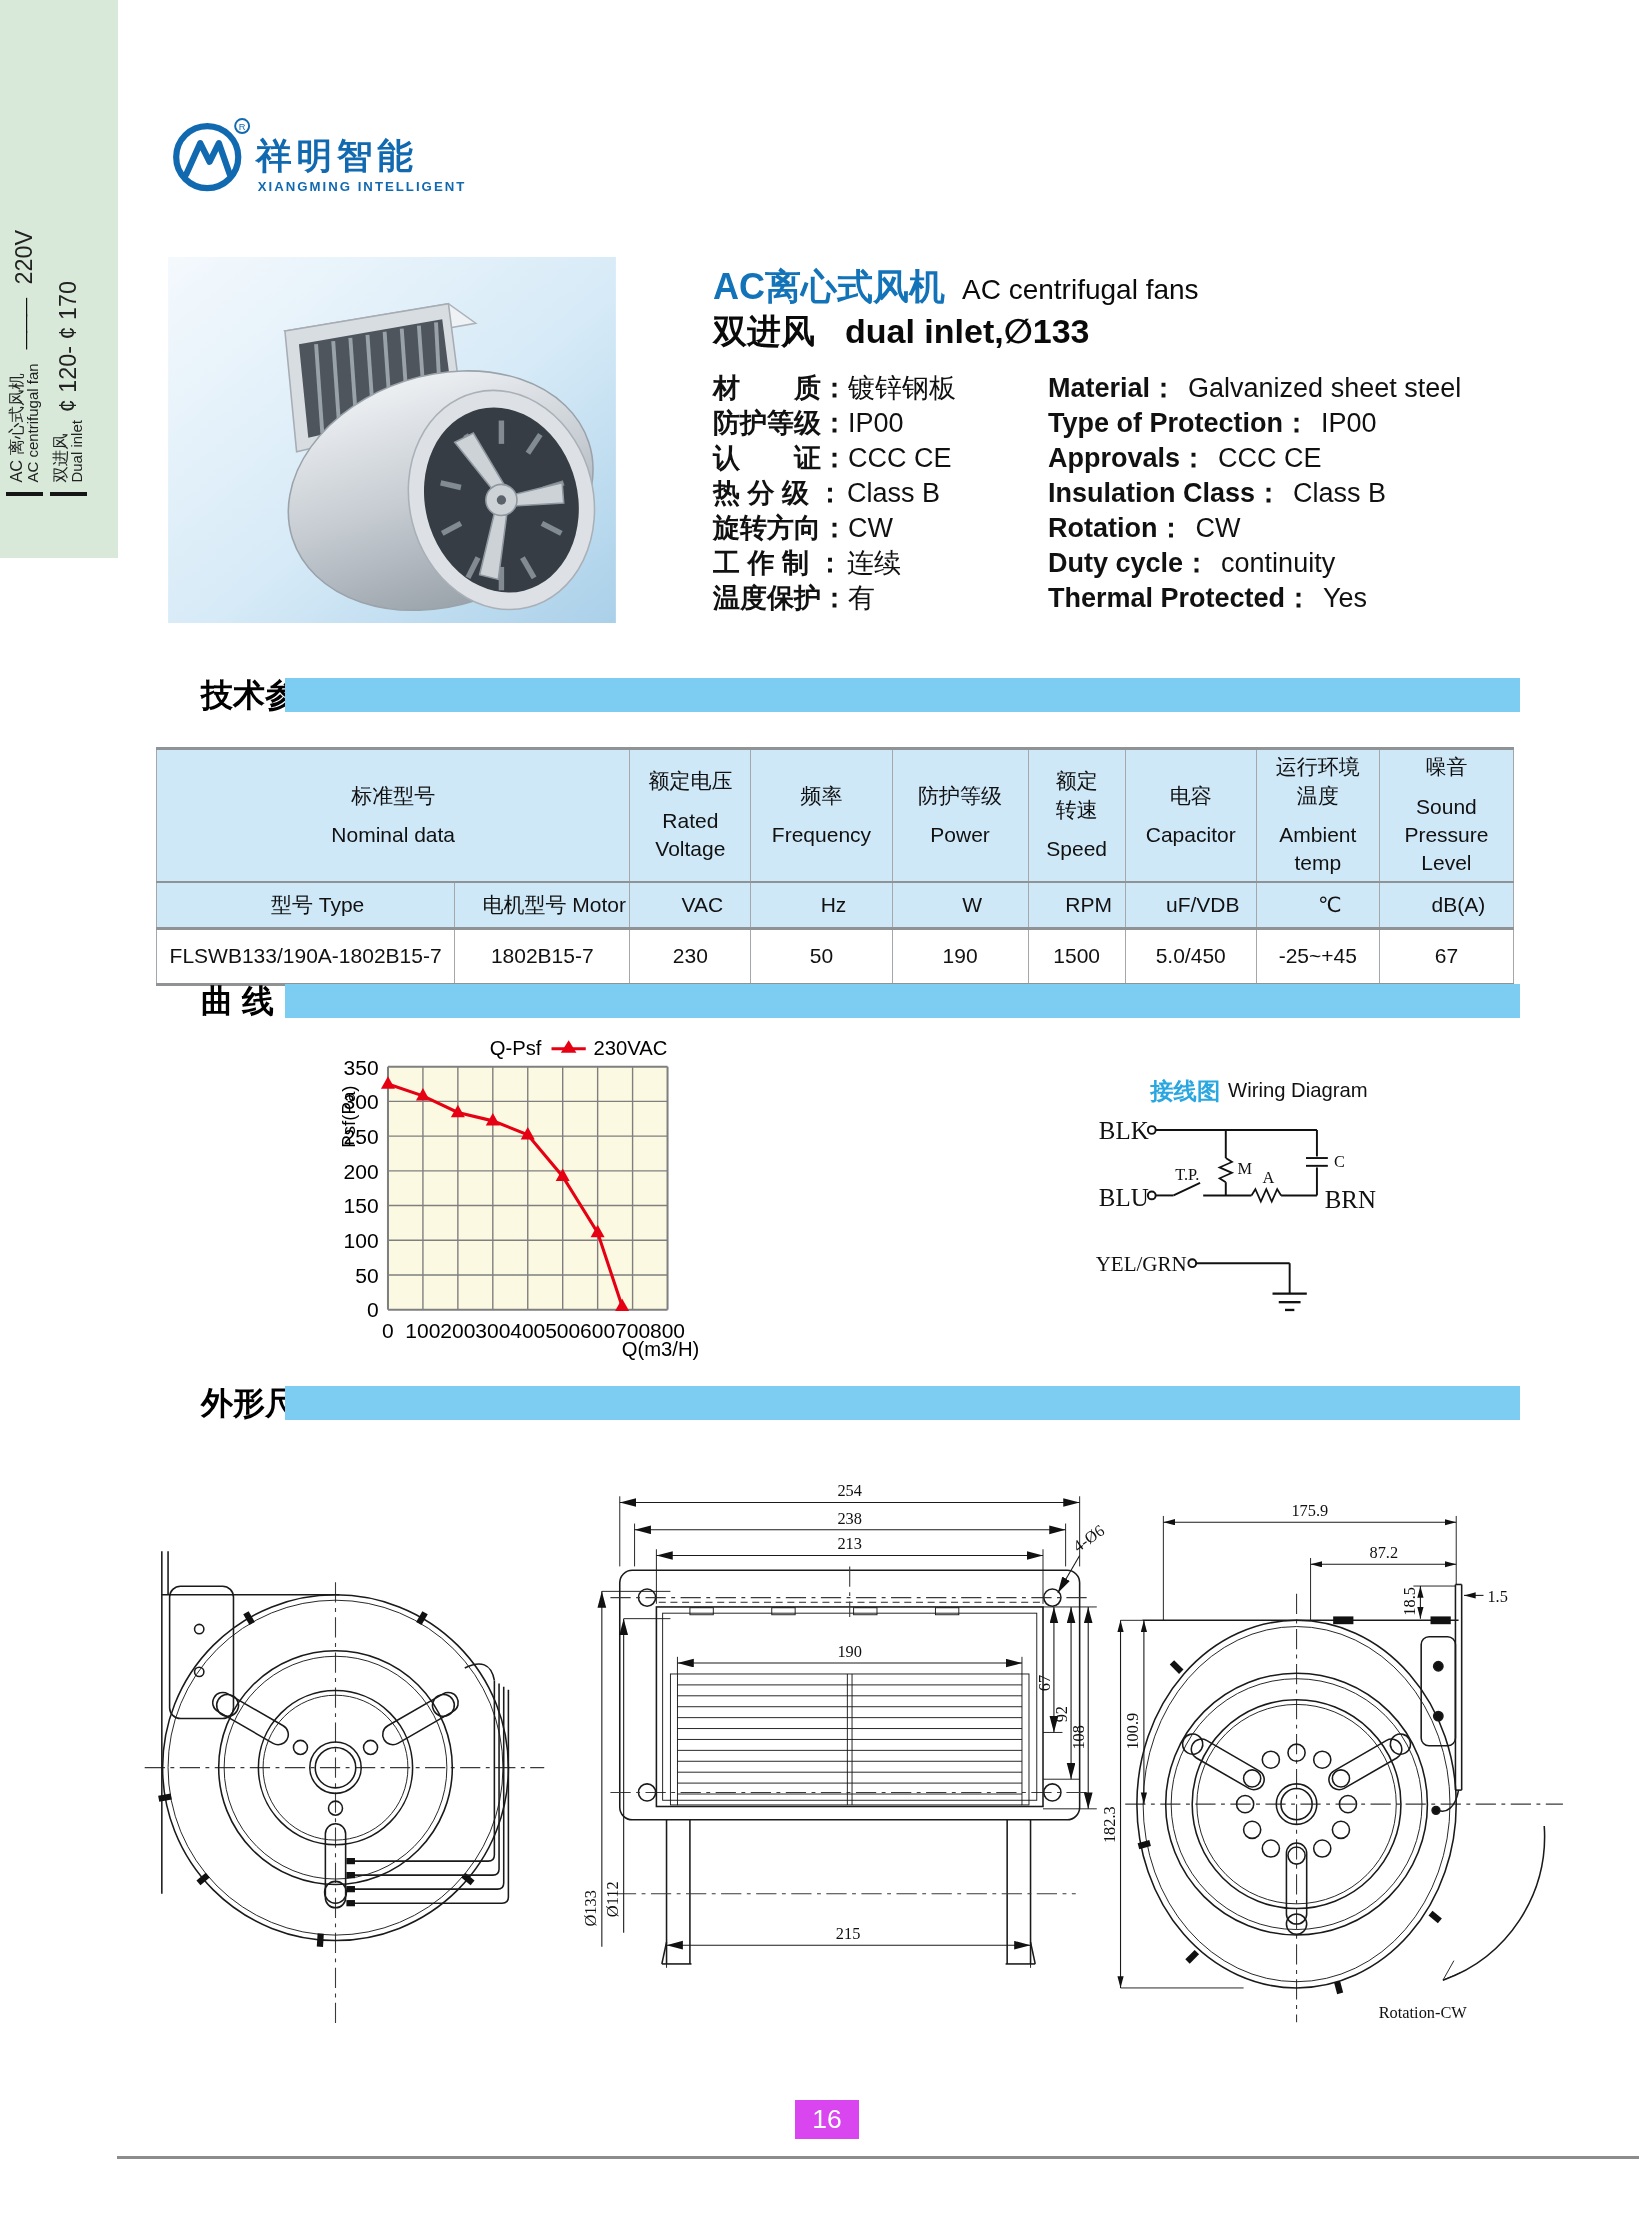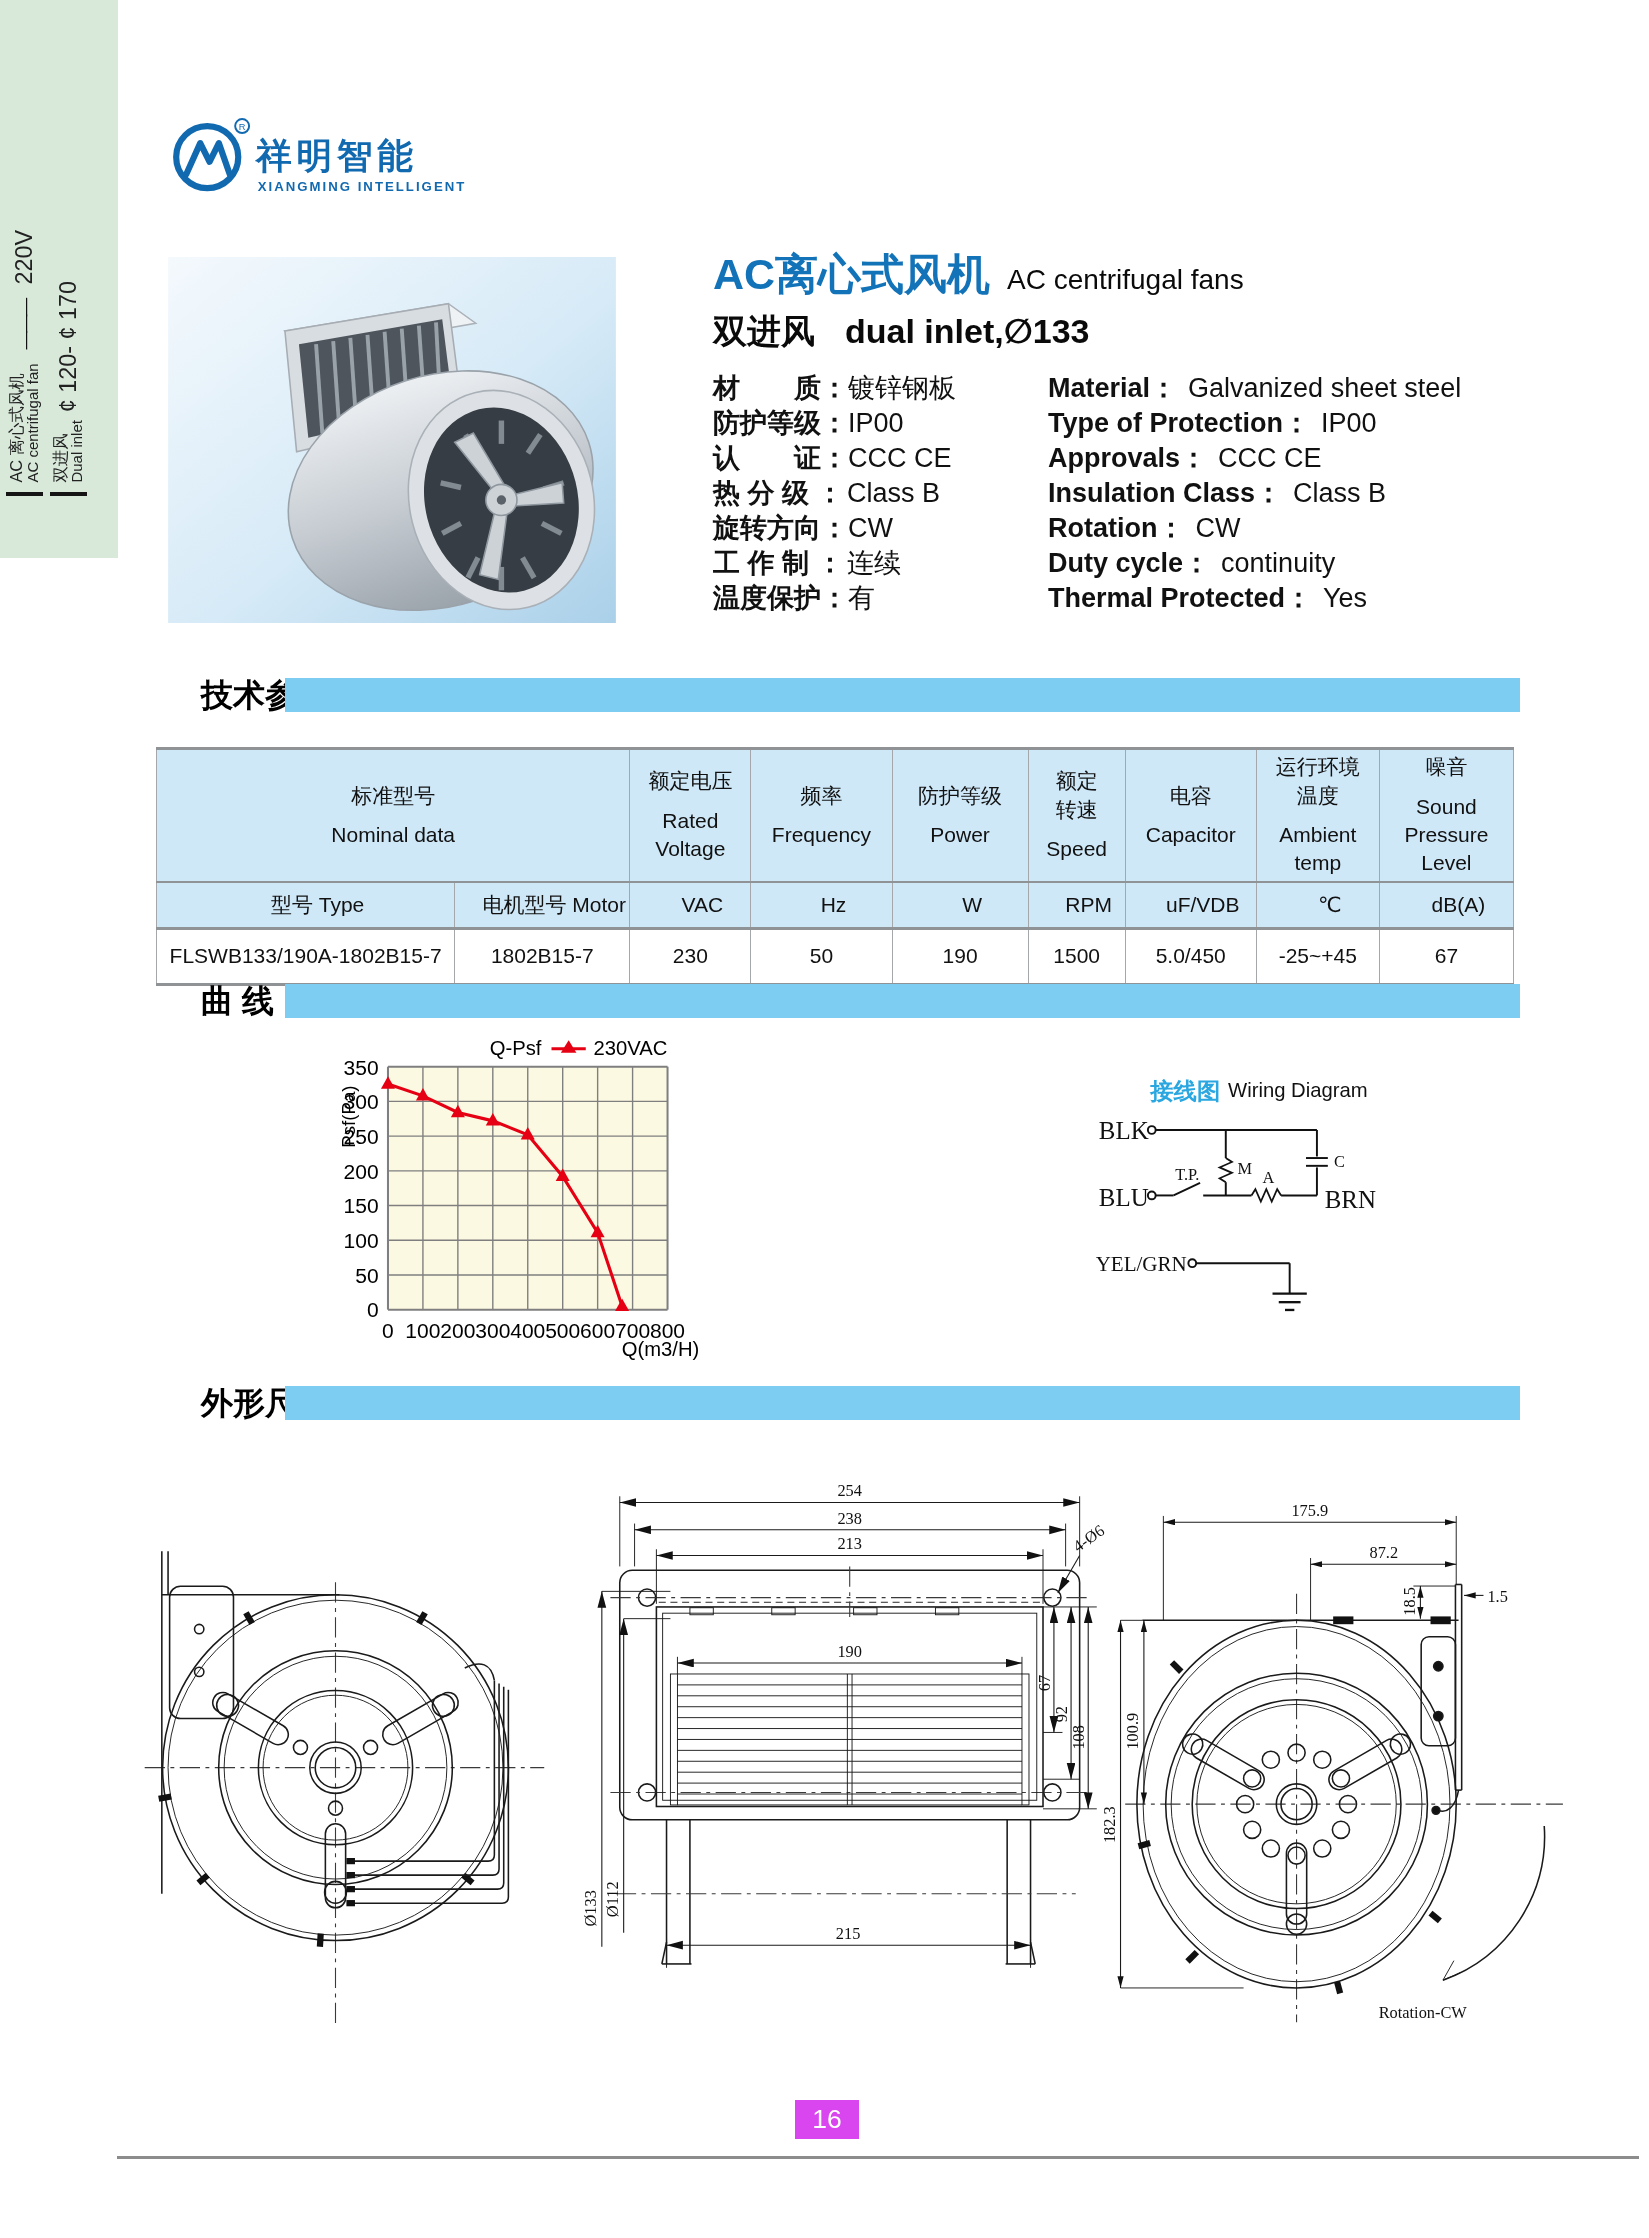--- a/index.html
+++ b/index.html
@@ -24,7 +24,7 @@
   .photo{position:absolute;left:168px;top:257px;width:448px;height:366px;}
   
   .titlerow{position:absolute;left:713px;top:246px;display:flex;align-items:baseline;gap:17px;white-space:nowrap;}
-  .title-zh{font-size:43px;font-weight:bold;color:#1373b8;}
+  .title-zh{font-size:36px;font-weight:bold;color:#1373b8;margin-top:17px;}
   .title-en{font-size:28px;color:#0a0a0a;}
   .subrow{position:absolute;left:713px;top:309px;display:flex;align-items:baseline;gap:30px;white-space:nowrap;}
   .sub-zh{font-size:34px;font-weight:bold;color:#0a0a0a;}

